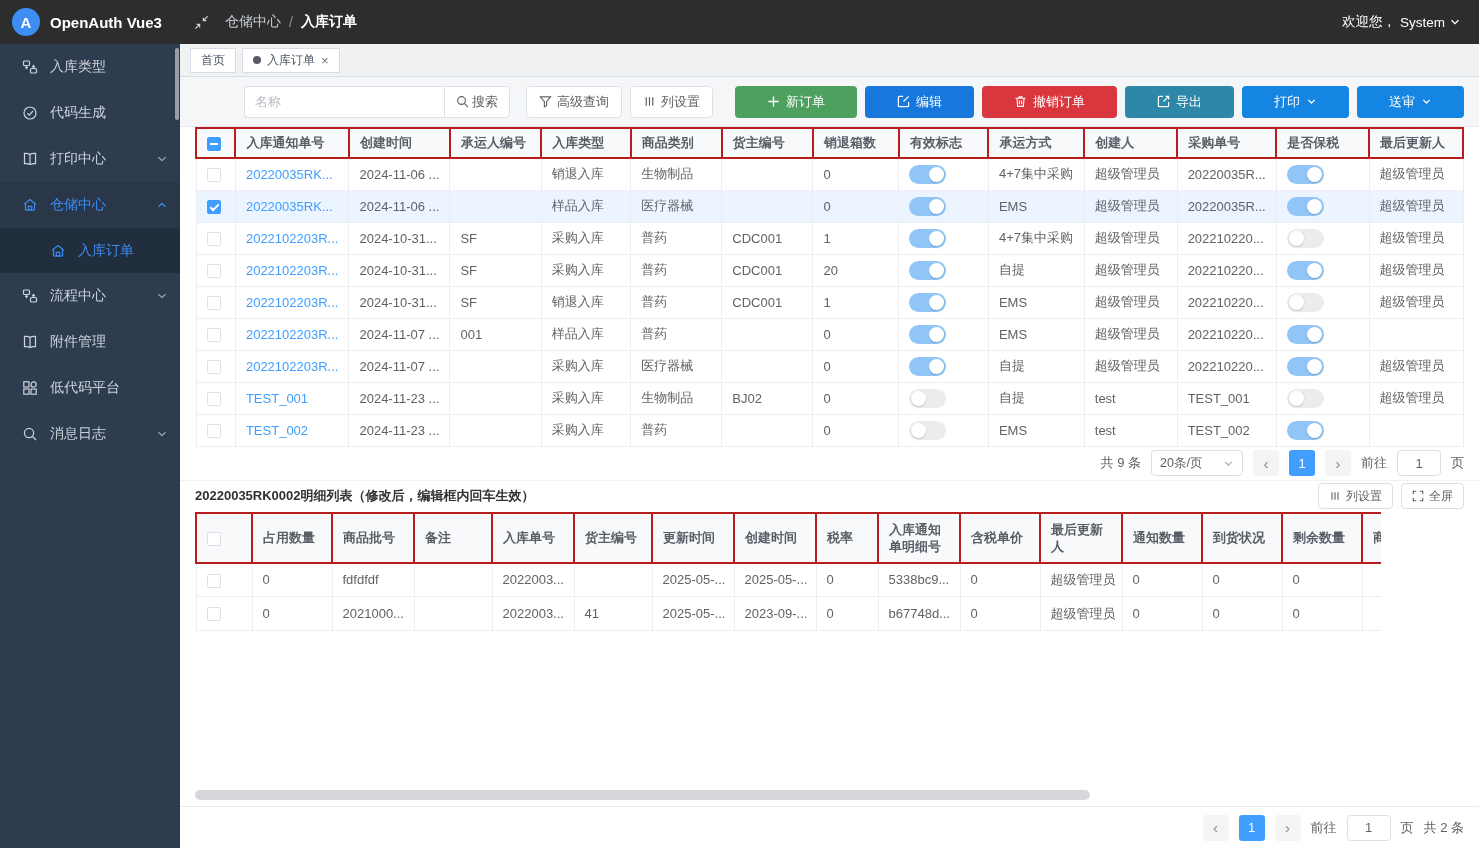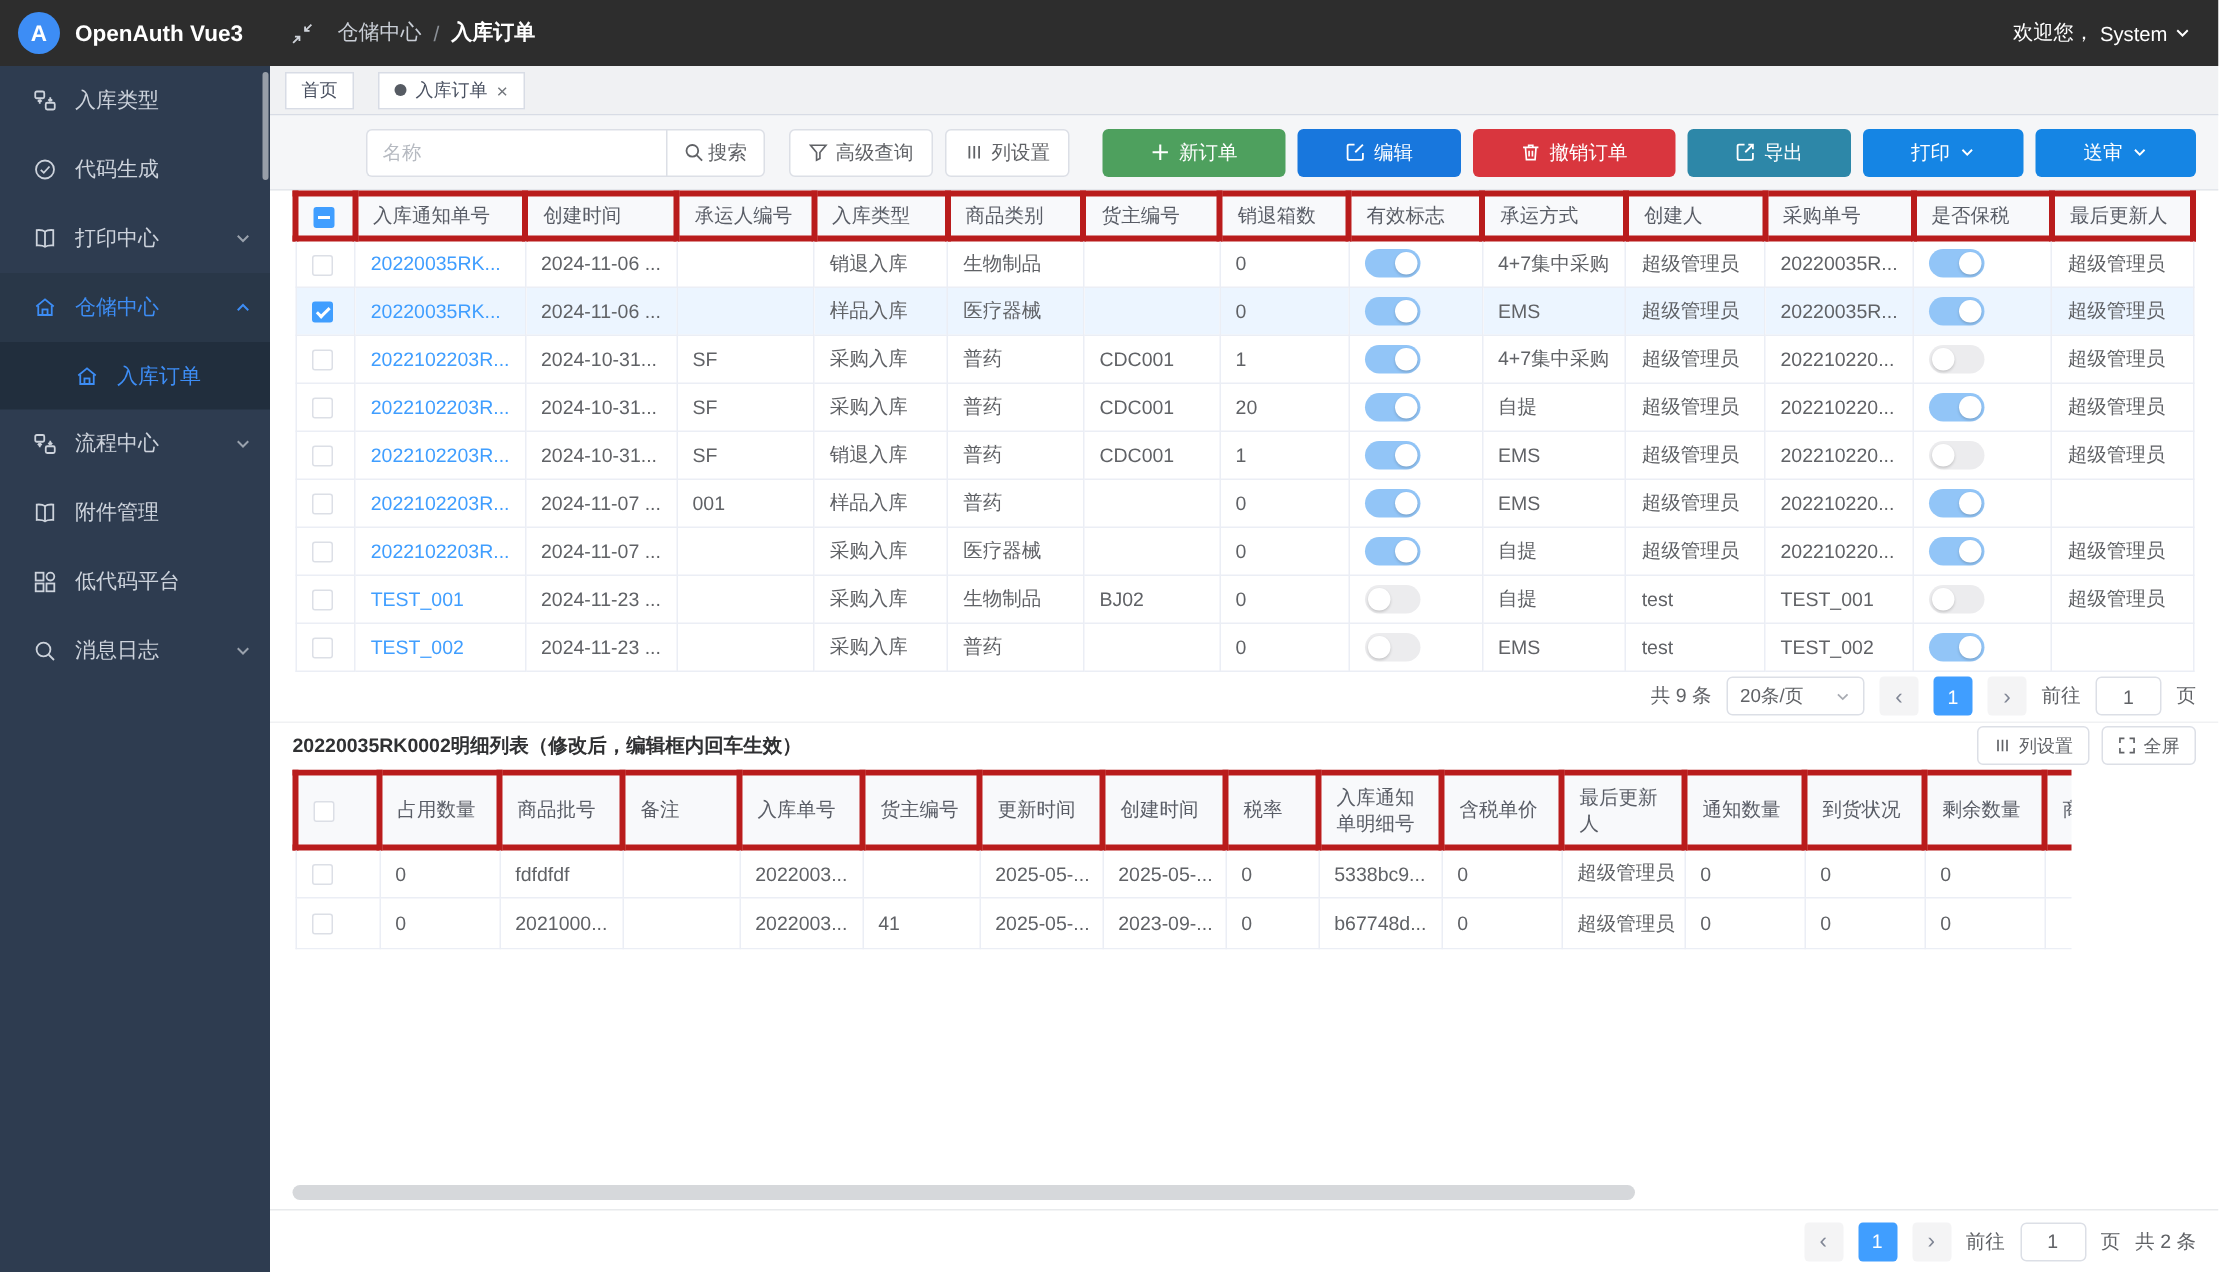--- a/index.html
+++ b/index.html
@@ -36,7 +36,7 @@
   .side-scrollthumb { position:absolute; top:4px; right:1px; width:4px; height:72px; border-radius:2px; background:rgba(255,255,255,.5); }
   
   .main { flex:1; min-width:0; display:flex; flex-direction:column; background:#fff; }
-  .tabbar { height:33px; flex:0 0 33px; background:#f0f1f3; border-bottom:1px solid #d8dce5; display:flex; align-items:center; gap:16px; padding:0 10px; }
+  .tabbar { height:33px; flex:0 0 33px; background:#f0f1f3; border-bottom:1px solid #d8dce5; display:flex; align-items:center; gap:6px; padding:0 10px; }
   .tab { background:#fff; border:1px solid #d8dce5; height:25px; display:inline-flex; align-items:center; gap:6px; padding:0 10px; font-size:12px; color:#495060; cursor:pointer; }
   .tab .dot { width:8px; height:8px; border-radius:50%; background:#565b63; }
   .tab-close { color:#73777d; font-size:13px; line-height:1; }

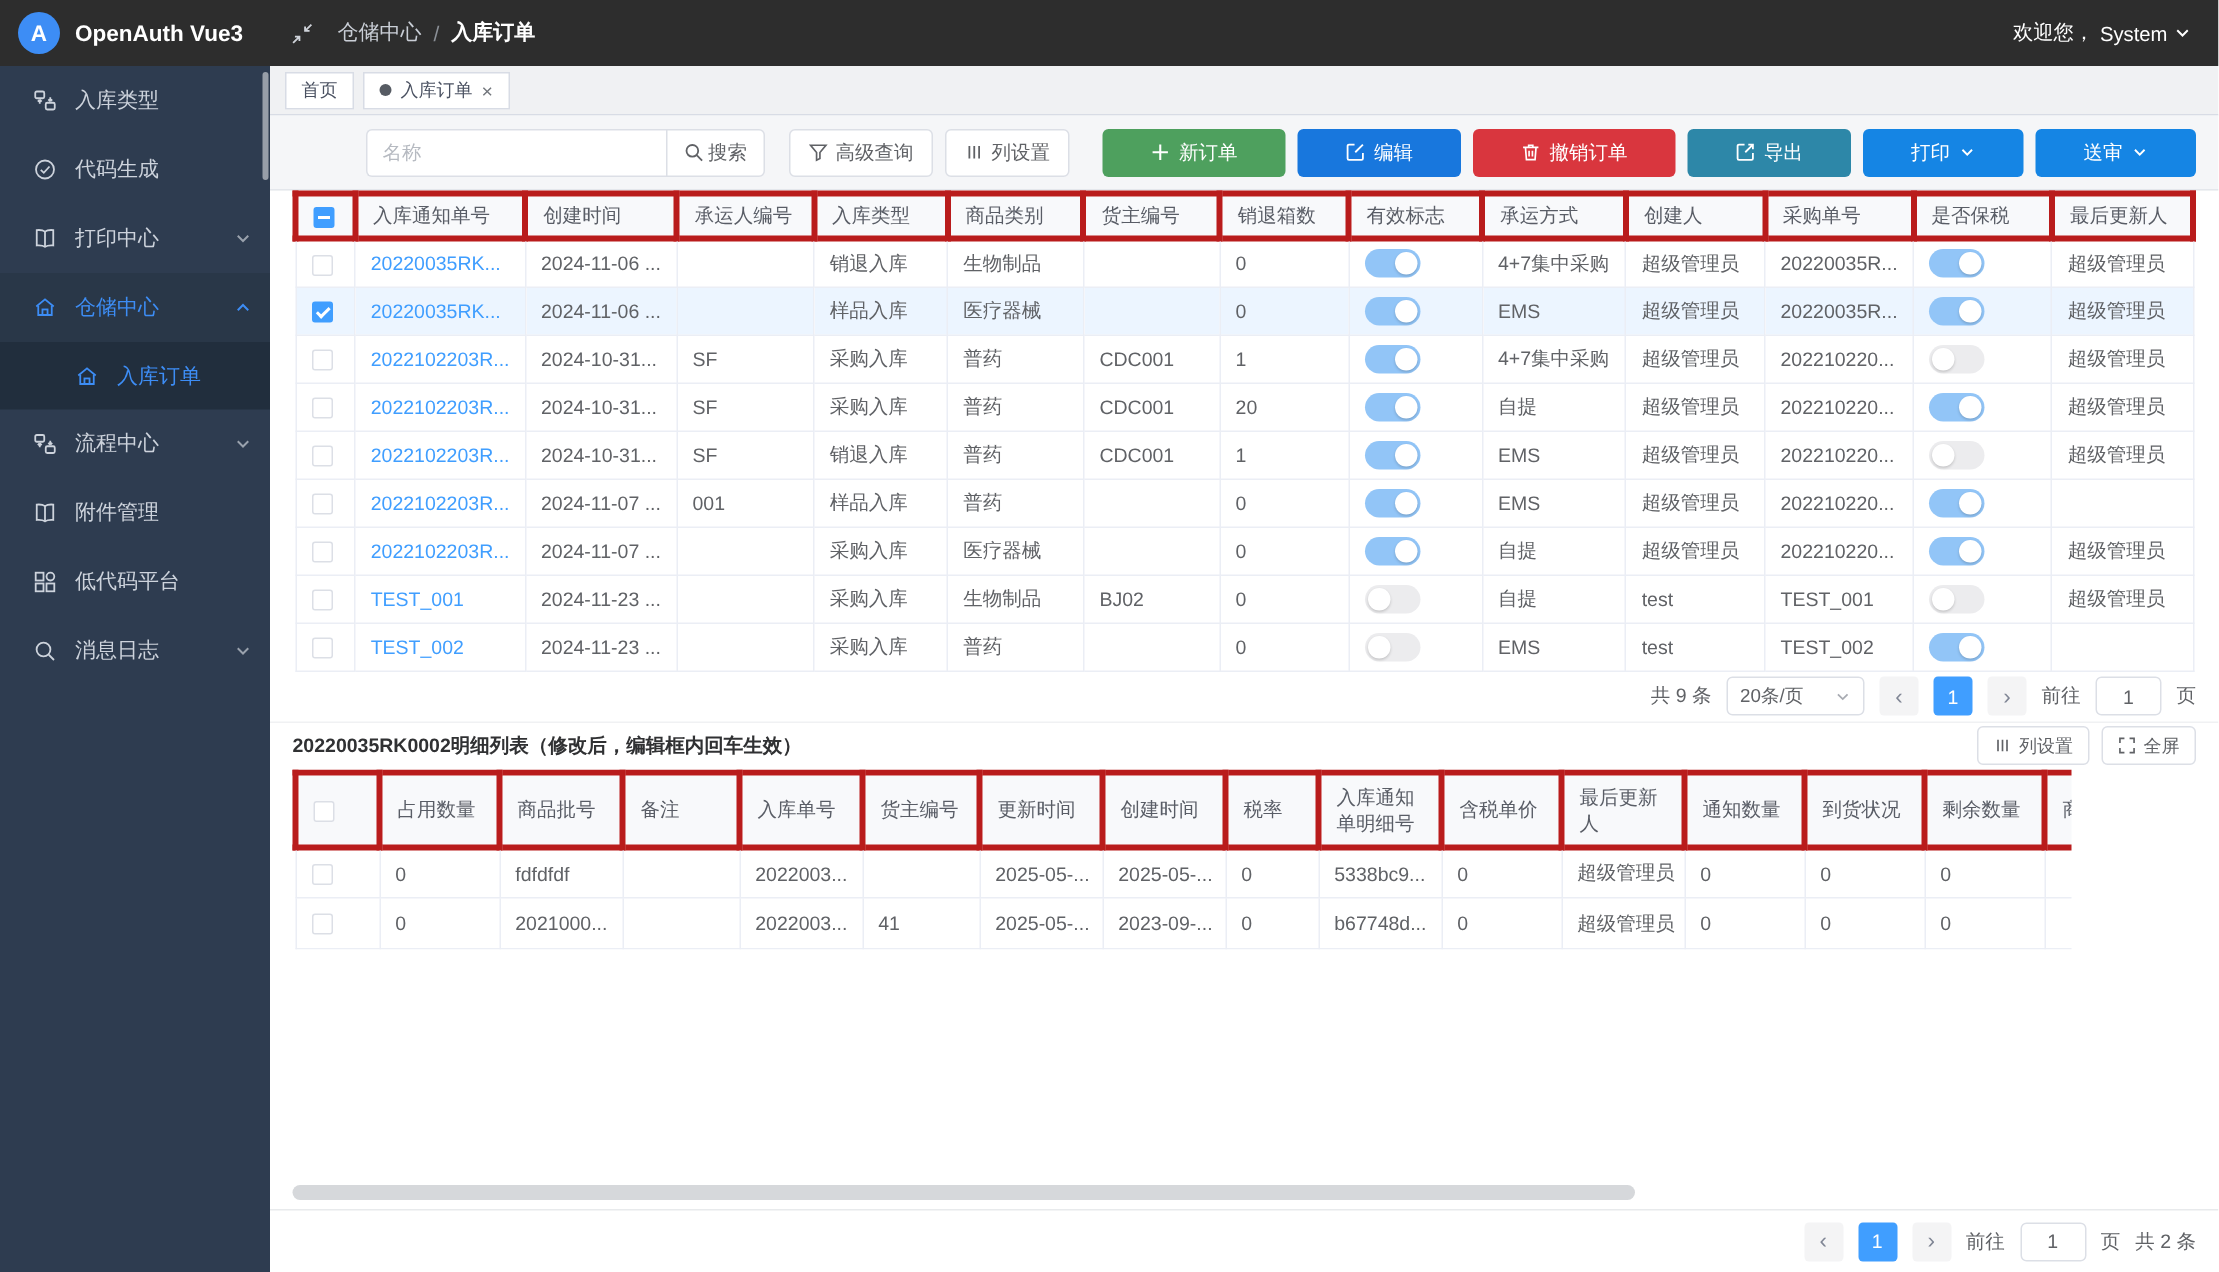--- a/index.html
+++ b/index.html
@@ -57,7 +57,7 @@
   
   .table-wrap { padding:0 15px; flex:0 0 auto; }
   table.grid { border-collapse:collapse; table-layout:fixed; font-size:13px; color:#606266; background:#fff; }
-  .grid th { background:#f8f9fb; font-weight:normal; color:#595d66; height:30px; border:4px solid #b91c1c; text-align:left; padding:0 10px; white-space:nowrap; overflow:hidden; }
+  .grid th { background:#f8f9fb; font-weight:bold; color:#595d66; height:30px; border:2px solid #b91c1c; text-align:left; padding:0 10px; white-space:nowrap; overflow:hidden; }
   .grid td { height:32px; border:1px solid #ebeef5; padding:0 10px; white-space:nowrap; overflow:hidden; background:#fff; }
   .grid tr.selected td { background:#ecf5ff; }
   .lnk { color:#409eff; text-decoration:none; cursor:pointer; }

